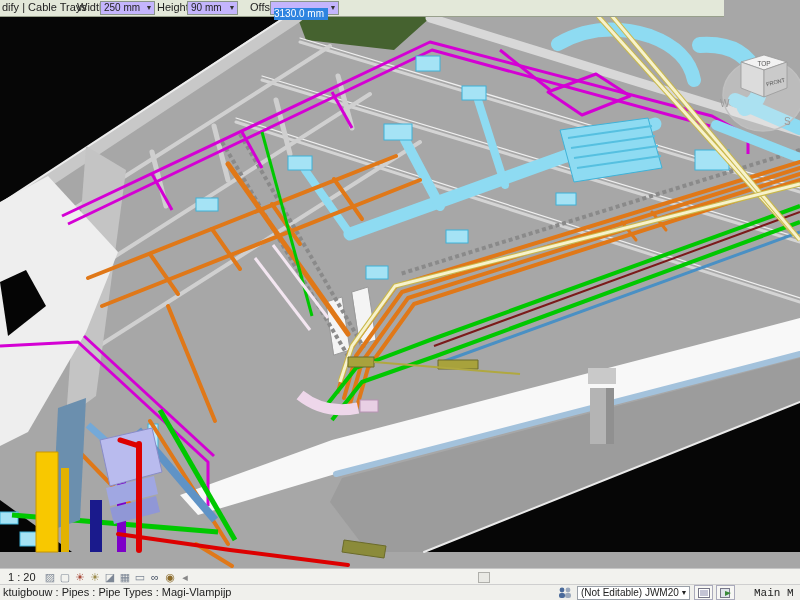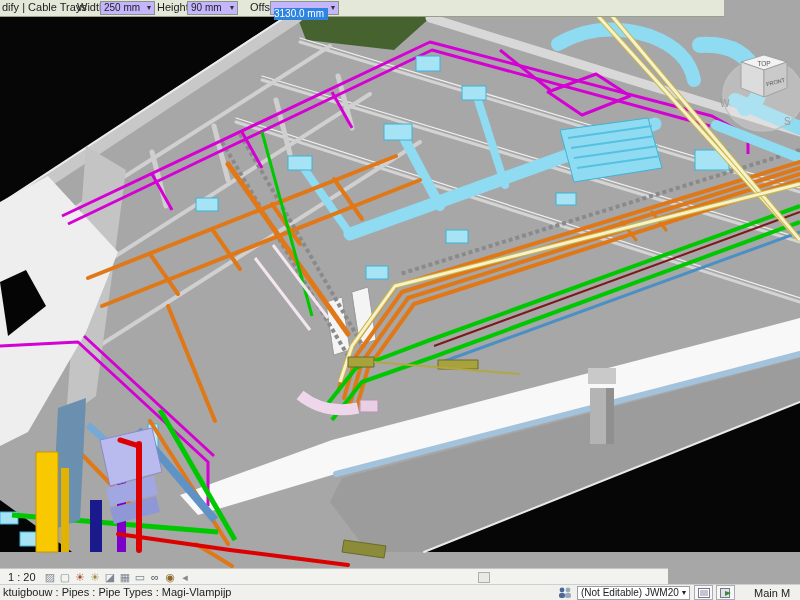--- a/index.html
+++ b/index.html
@@ -17,7 +17,7 @@
   
   .viewport{position:absolute;top:16px;left:0;width:800px;height:552px;}
   
-  .vcb{position:absolute;top:568px;left:0;width:668px;height:16px;background:#f2f2ee;
+  .vcb{position:absolute;top:568px;left:0;width:800px;height:16px;background:#f2f2ee;
        border-top:1px solid #c6c6c6;display:flex;align-items:center;font-size:11px;color:#222;z-index:5;box-sizing:border-box;}
   .vcb .scale{margin:0 7px 0 8px;white-space:nowrap;}
   .vicon{width:15px;text-align:center;font-size:11px;line-height:14px;}

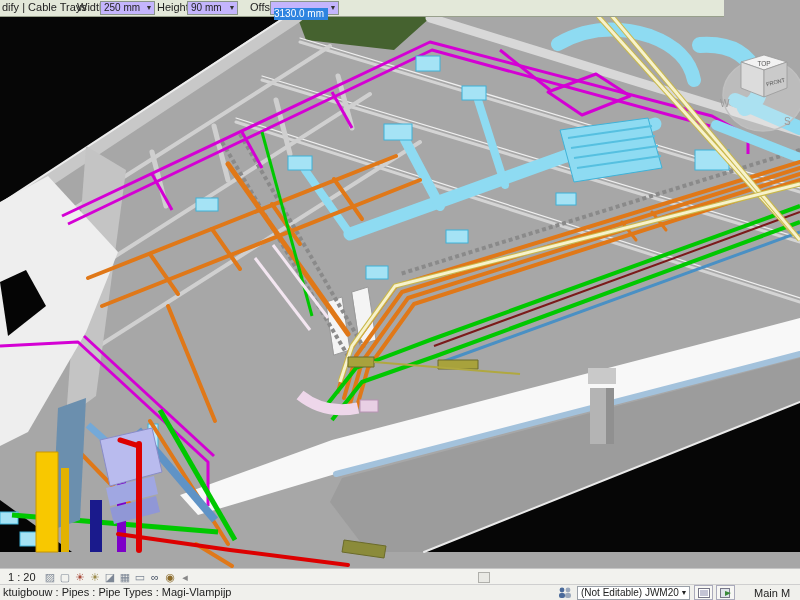--- a/index.html
+++ b/index.html
@@ -33,7 +33,7 @@
   .ws-combo .ctext{flex:1;white-space:nowrap;overflow:hidden;line-height:12px;}
   .sb-btn{width:17px;height:13px;border:1px solid #aab;background:#f7f7f4;margin-right:3px;
        display:flex;align-items:center;justify-content:center;}
-  .mainm{white-space:nowrap;margin-left:16px;width:46px;overflow:hidden;}
+  .mainm{white-space:nowrap;margin-left:16px;width:46px;overflow:hidden;font-family:Liberation Mono, monospace;}
 </style>
 </head>
 <body>

